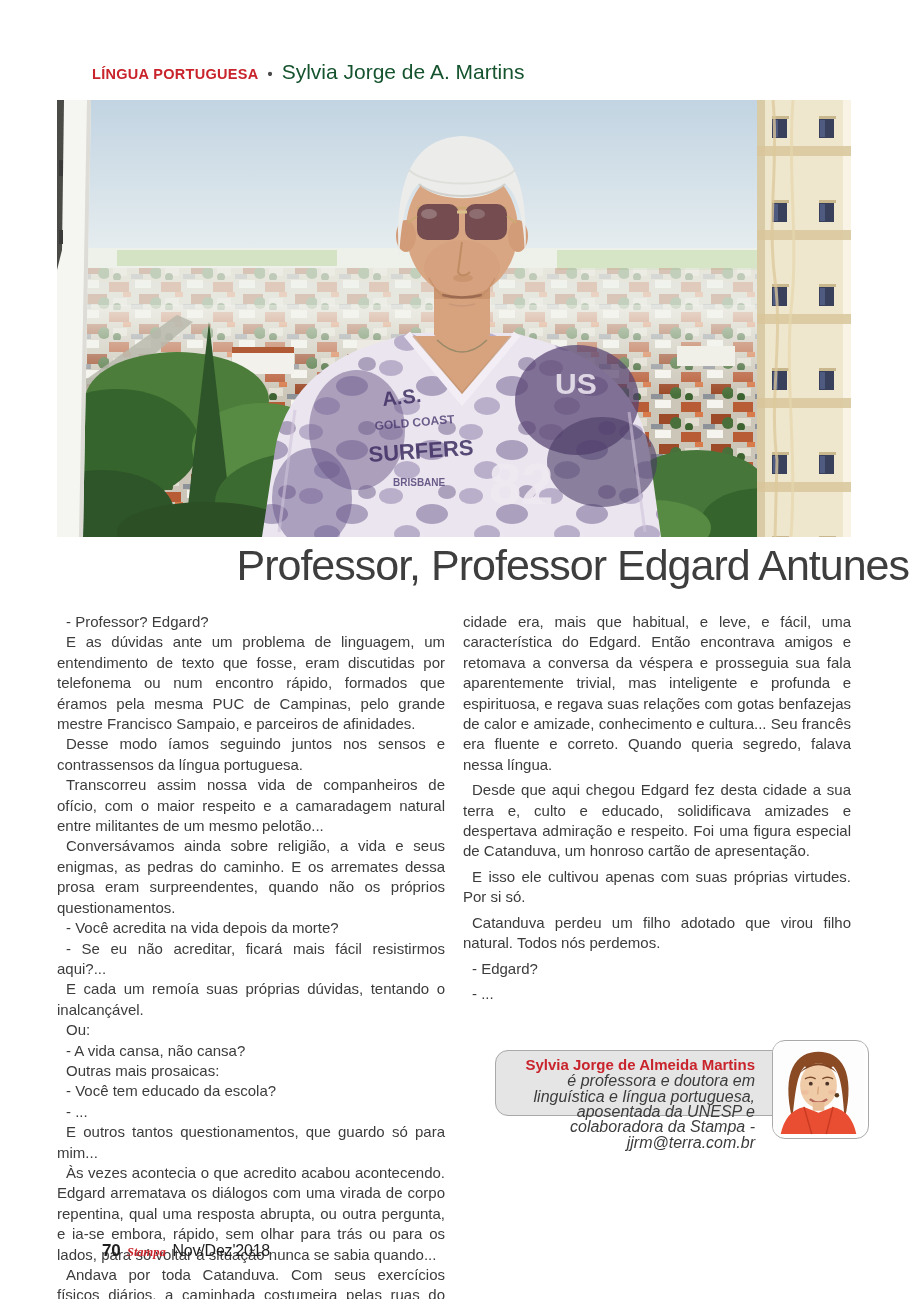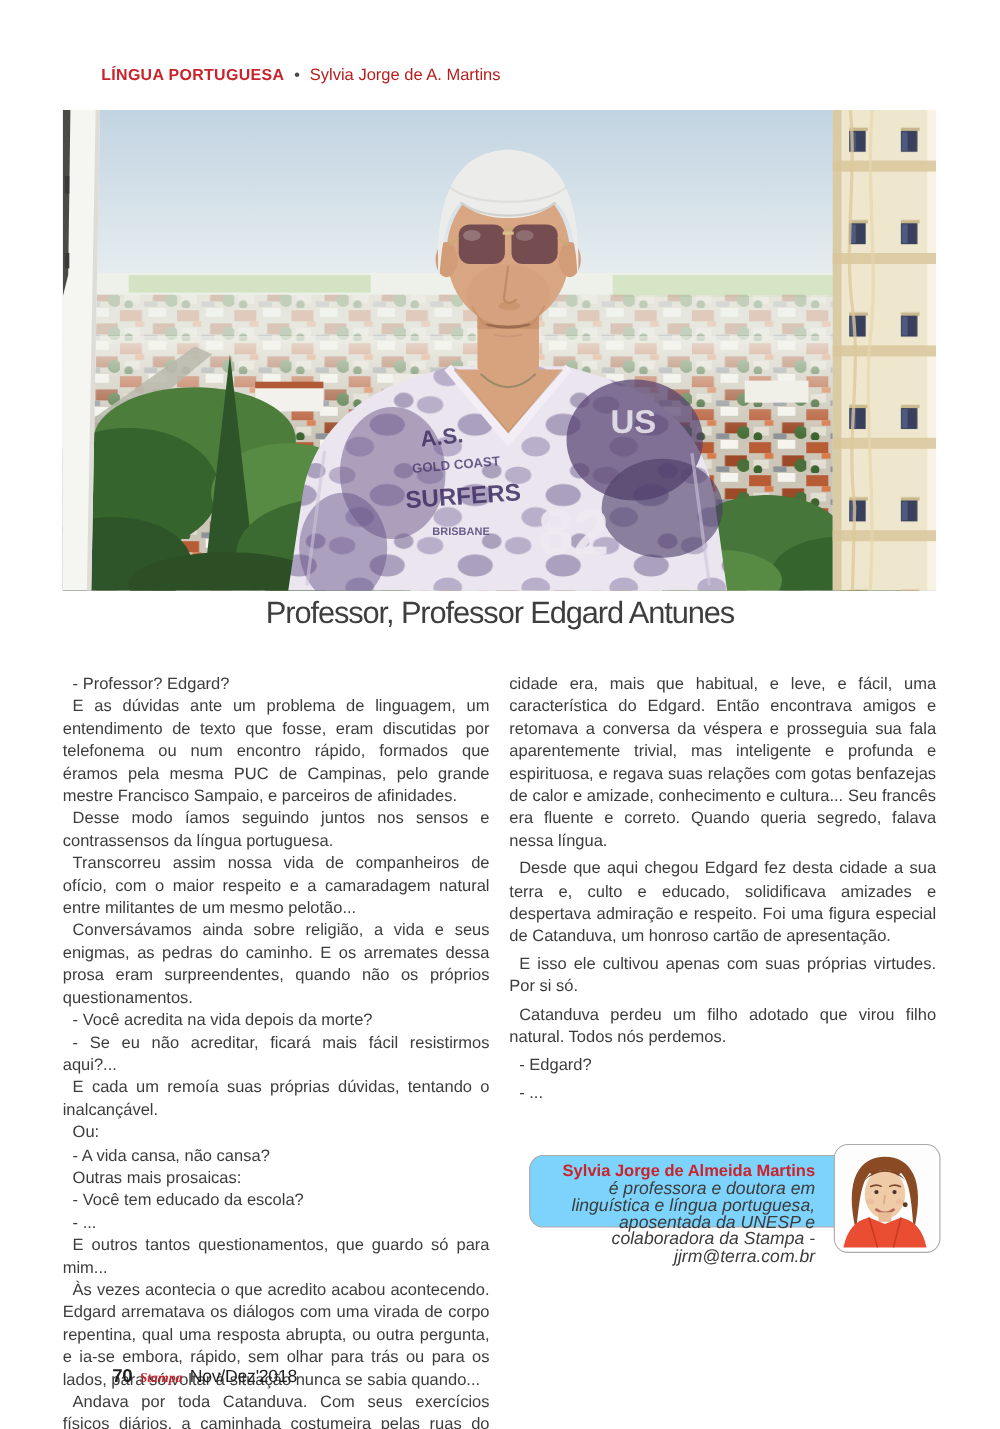--- a/index.html
+++ b/index.html
@@ -12,7 +12,7 @@
   .header{position:absolute;left:62px;top:60px;font-size:14.5px;white-space:nowrap;}
   .kicker{color:var(--accent);font-weight:700;letter-spacing:.3px;margin-left:30px;}
   .sep{color:#4a4a4a;margin:0 5px;font-weight:700;}
-  .byline{color:#b91c1c;font-weight:400;font-size:15px;}
+  .byline{color:#14532d;font-weight:400;font-size:21px;}
 
   
   .photo{position:absolute;left:57px;top:100px;width:794px;height:437px;overflow:hidden;background:#dfe8ee;}

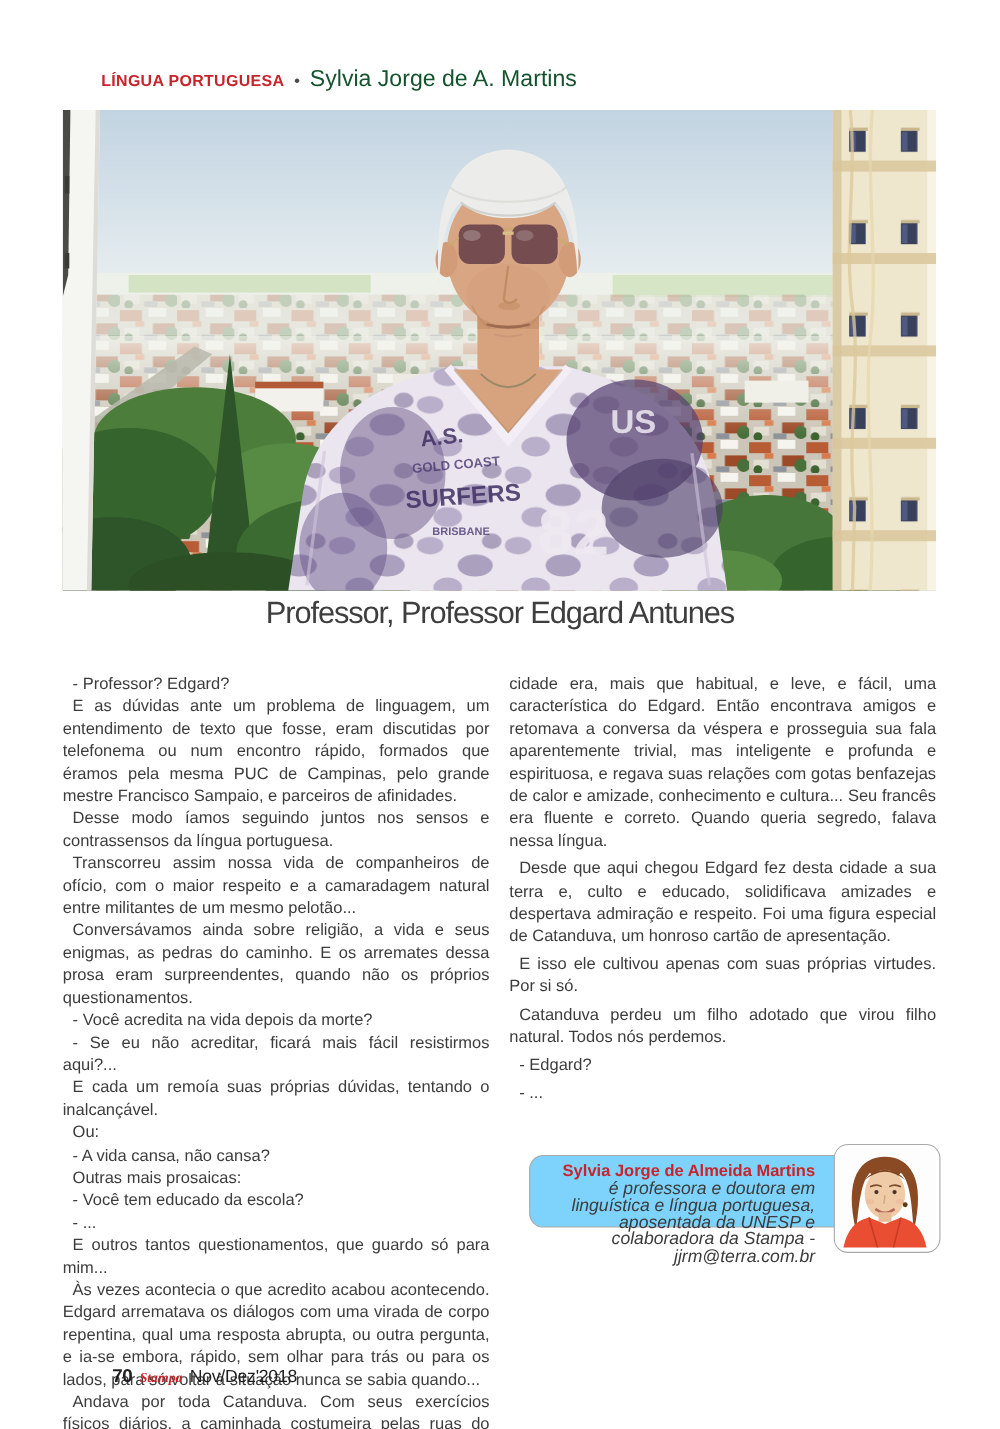--- a/index.html
+++ b/index.html
@@ -19,8 +19,8 @@
   .photo svg{display:block;width:794px;height:437px;}
 
   
-  .title{position:absolute;left:0;top:541px;width:100%;text-align:center;
-         font-size:28px;font-weight:300;letter-spacing:-1px;color:#3e3e3e;margin:0;}
+  .title{position:absolute;left:0;top:541px;width:100%;text-align:right;
+         font-size:43px;font-weight:300;letter-spacing:-1px;color:#3e3e3e;margin:0;}
 
   
   .columns{position:absolute;left:57px;top:612px;width:794px;display:flex;gap:18px;}

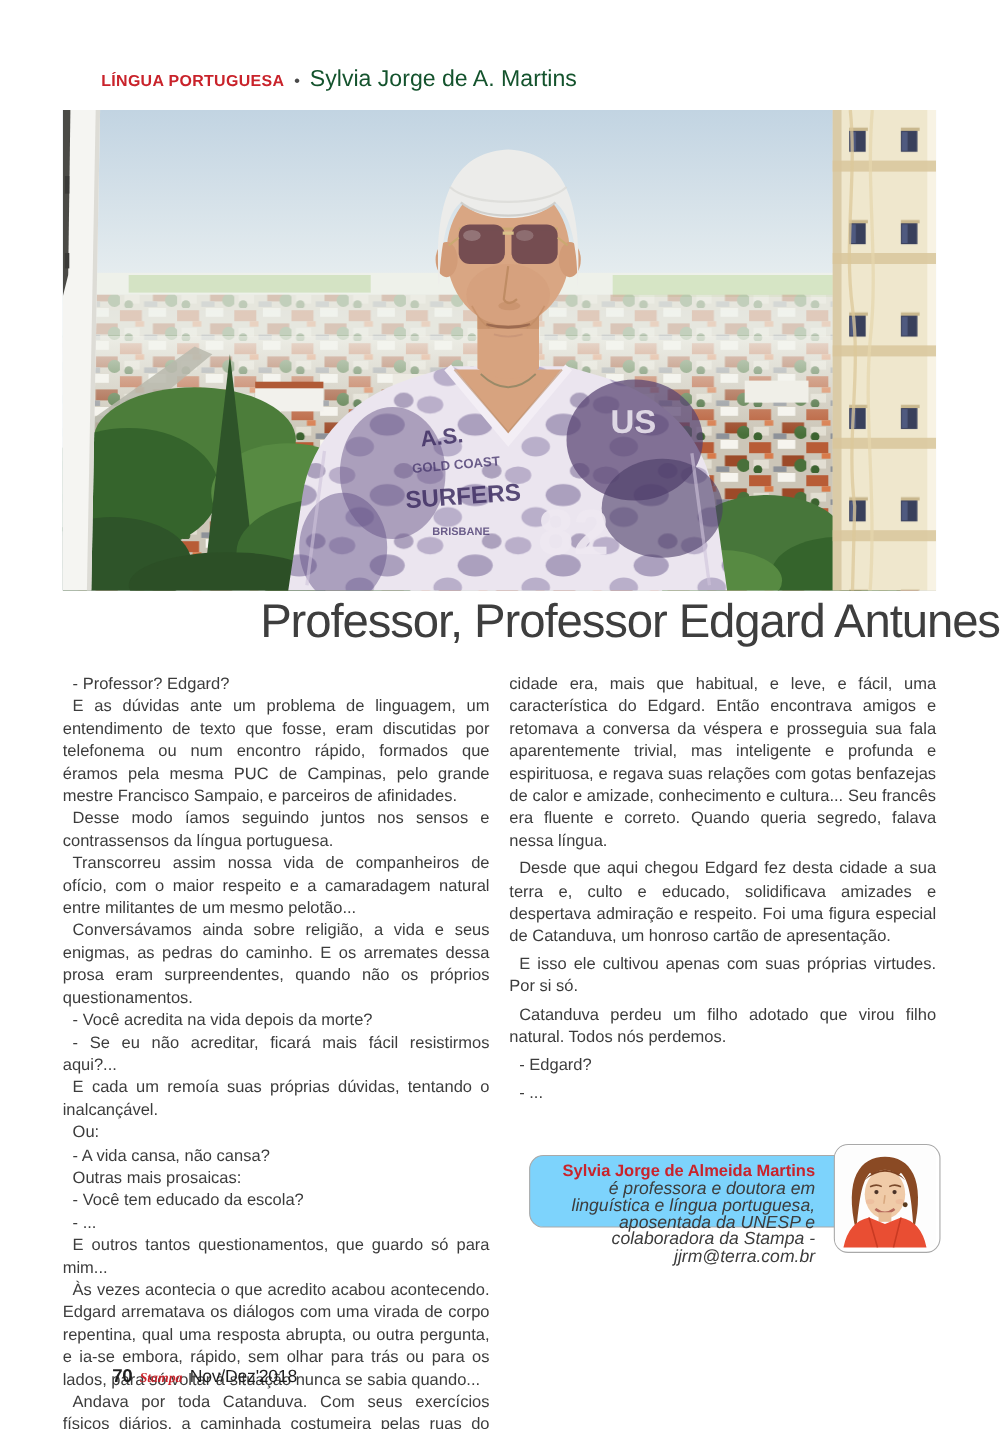--- a/index.html
+++ b/index.html
@@ -30,9 +30,9 @@
   .col-right .plist p:first-child{text-indent:0;}
 
   
-  .author-box{position:relative;margin-top:46px;margin-left:18px;width:373px;height:66px;
+  .author-box{position:relative;margin-top:46px;margin-left:32px;width:373px;height:66px;
               border:1.5px solid #a9a9a9;border-radius:13px;box-sizing:border-box;
-              padding:5px 112px 5px 10px;text-align:right;background:#7dd3fc;}
+              padding:5px 112px 5px 10px;text-align:right;background:#e5e5e5;}
   .author-name{color:var(--accent);font-weight:700;font-size:15px;line-height:17px;}
   .author-bio{font-size:16px;line-height:15.3px;color:#3c3c3c;font-style:italic;}
   .author-photo{position:absolute;right:-2px;top:-11px;width:95px;height:97px;background:#fff;

